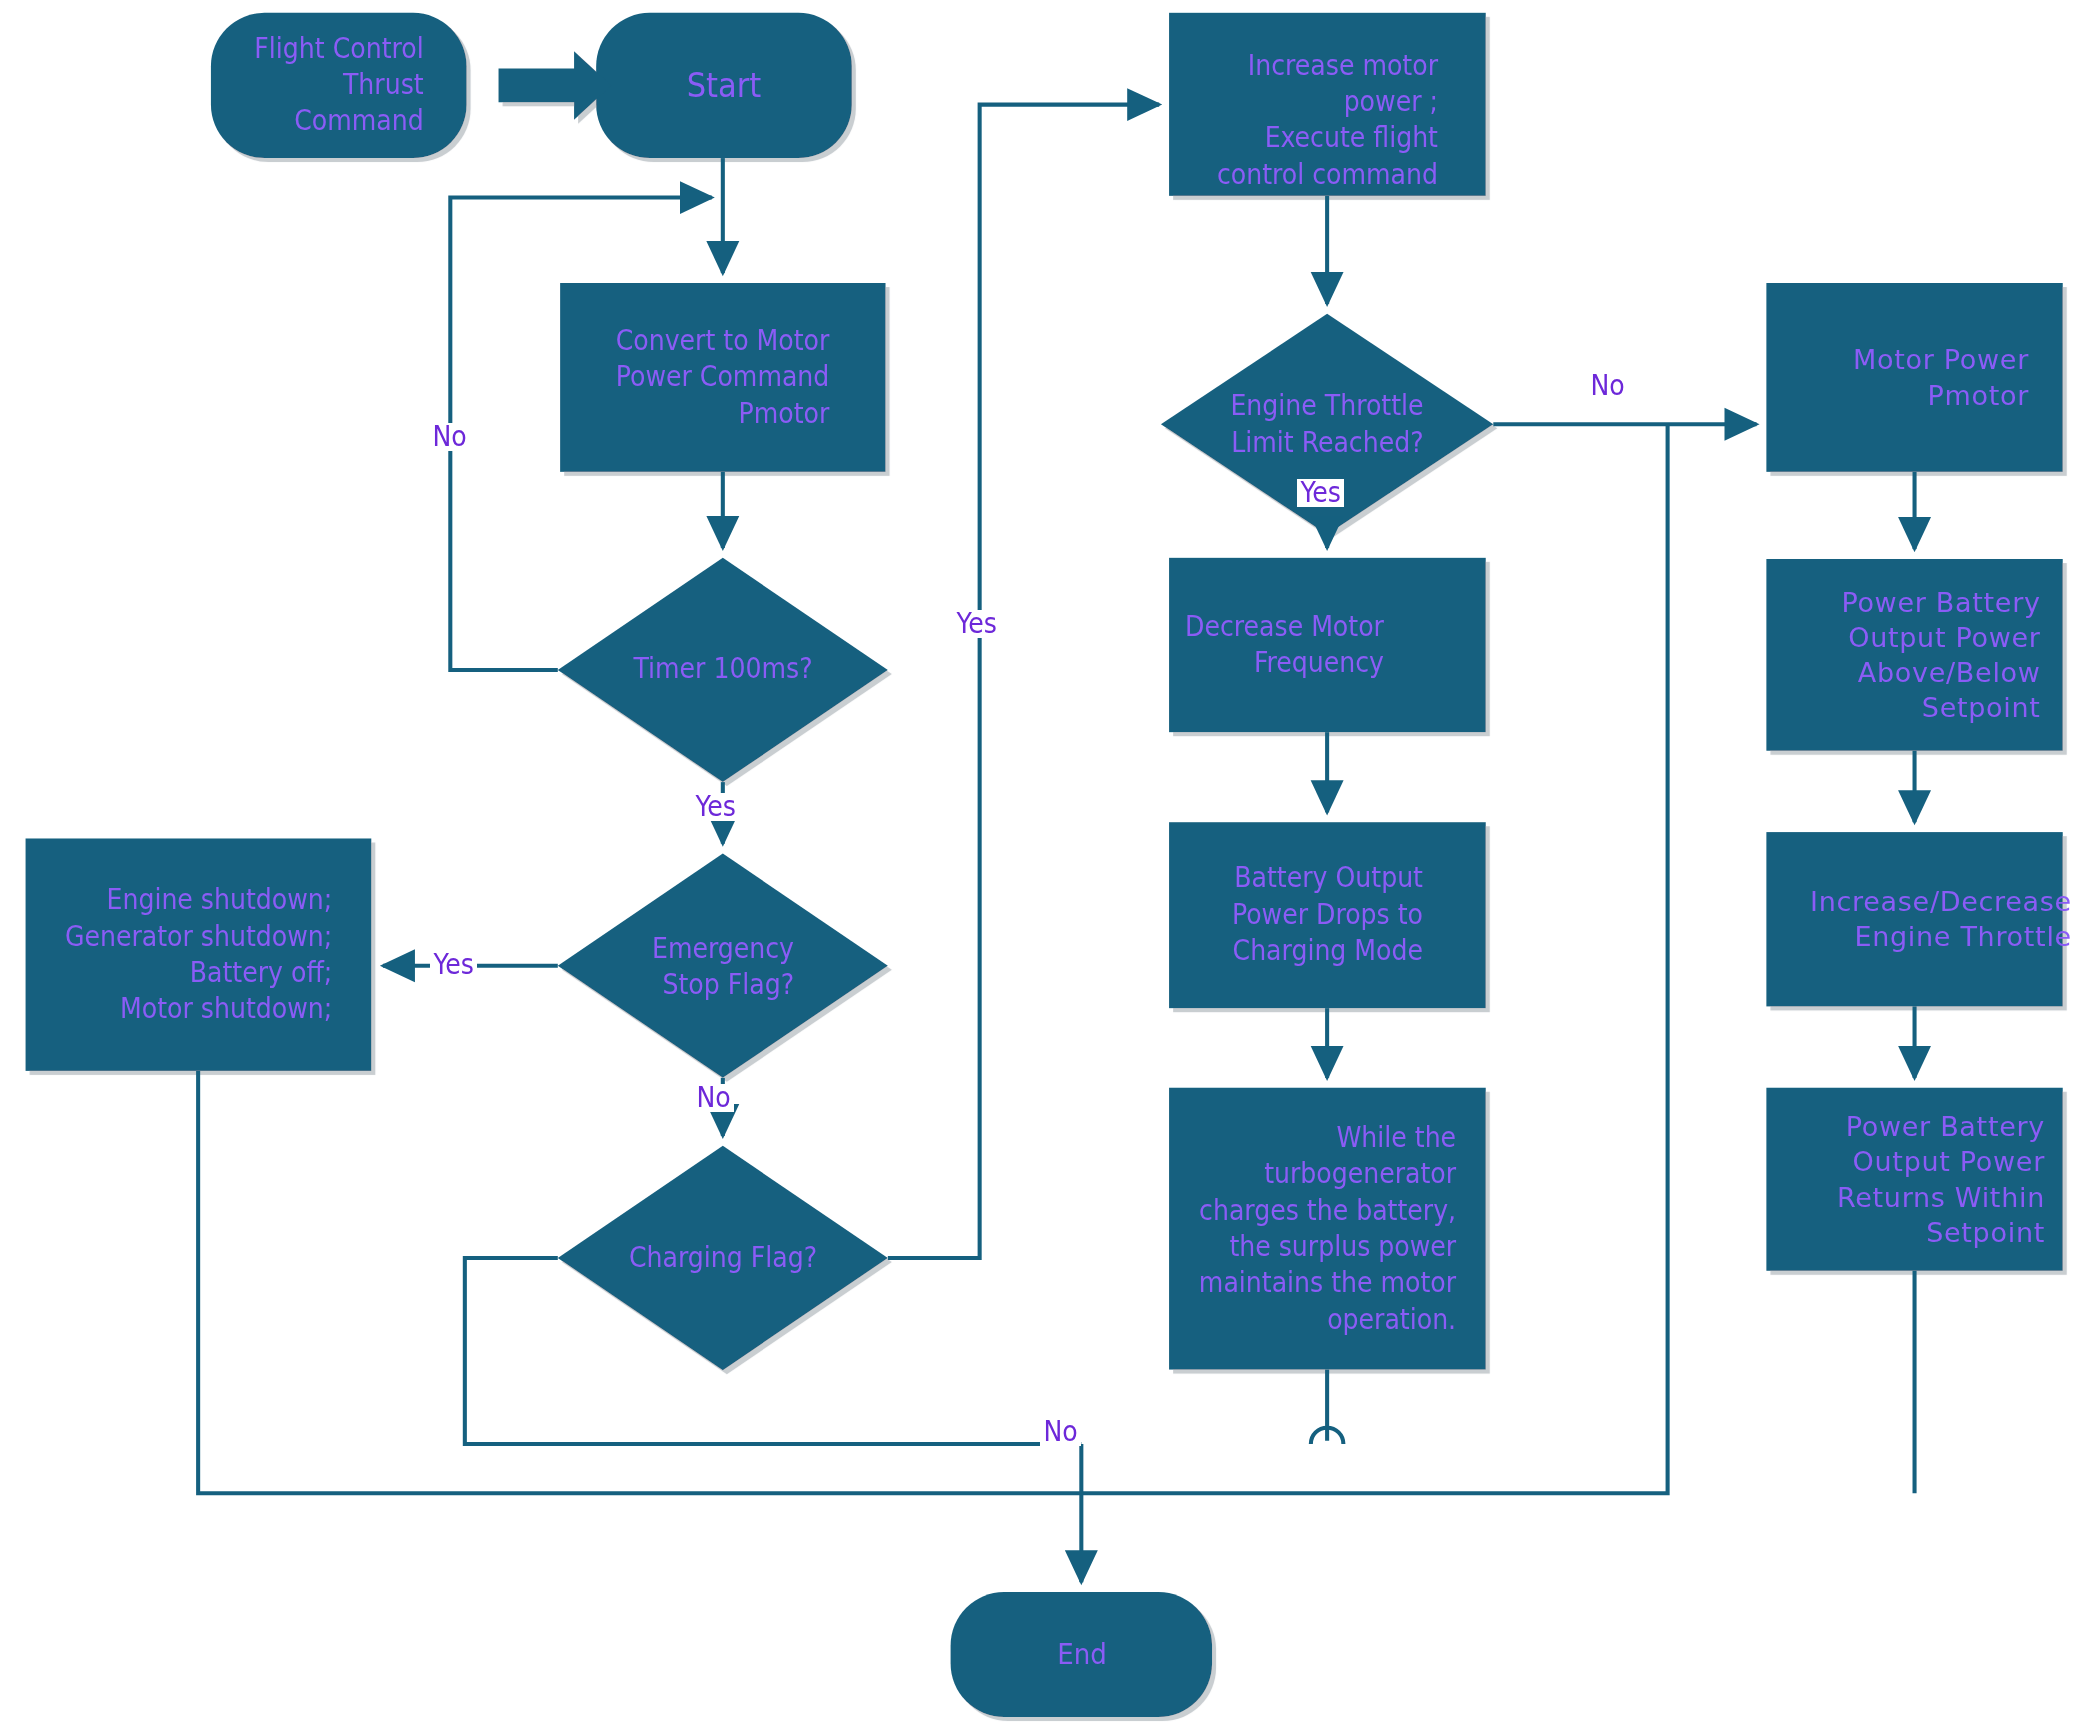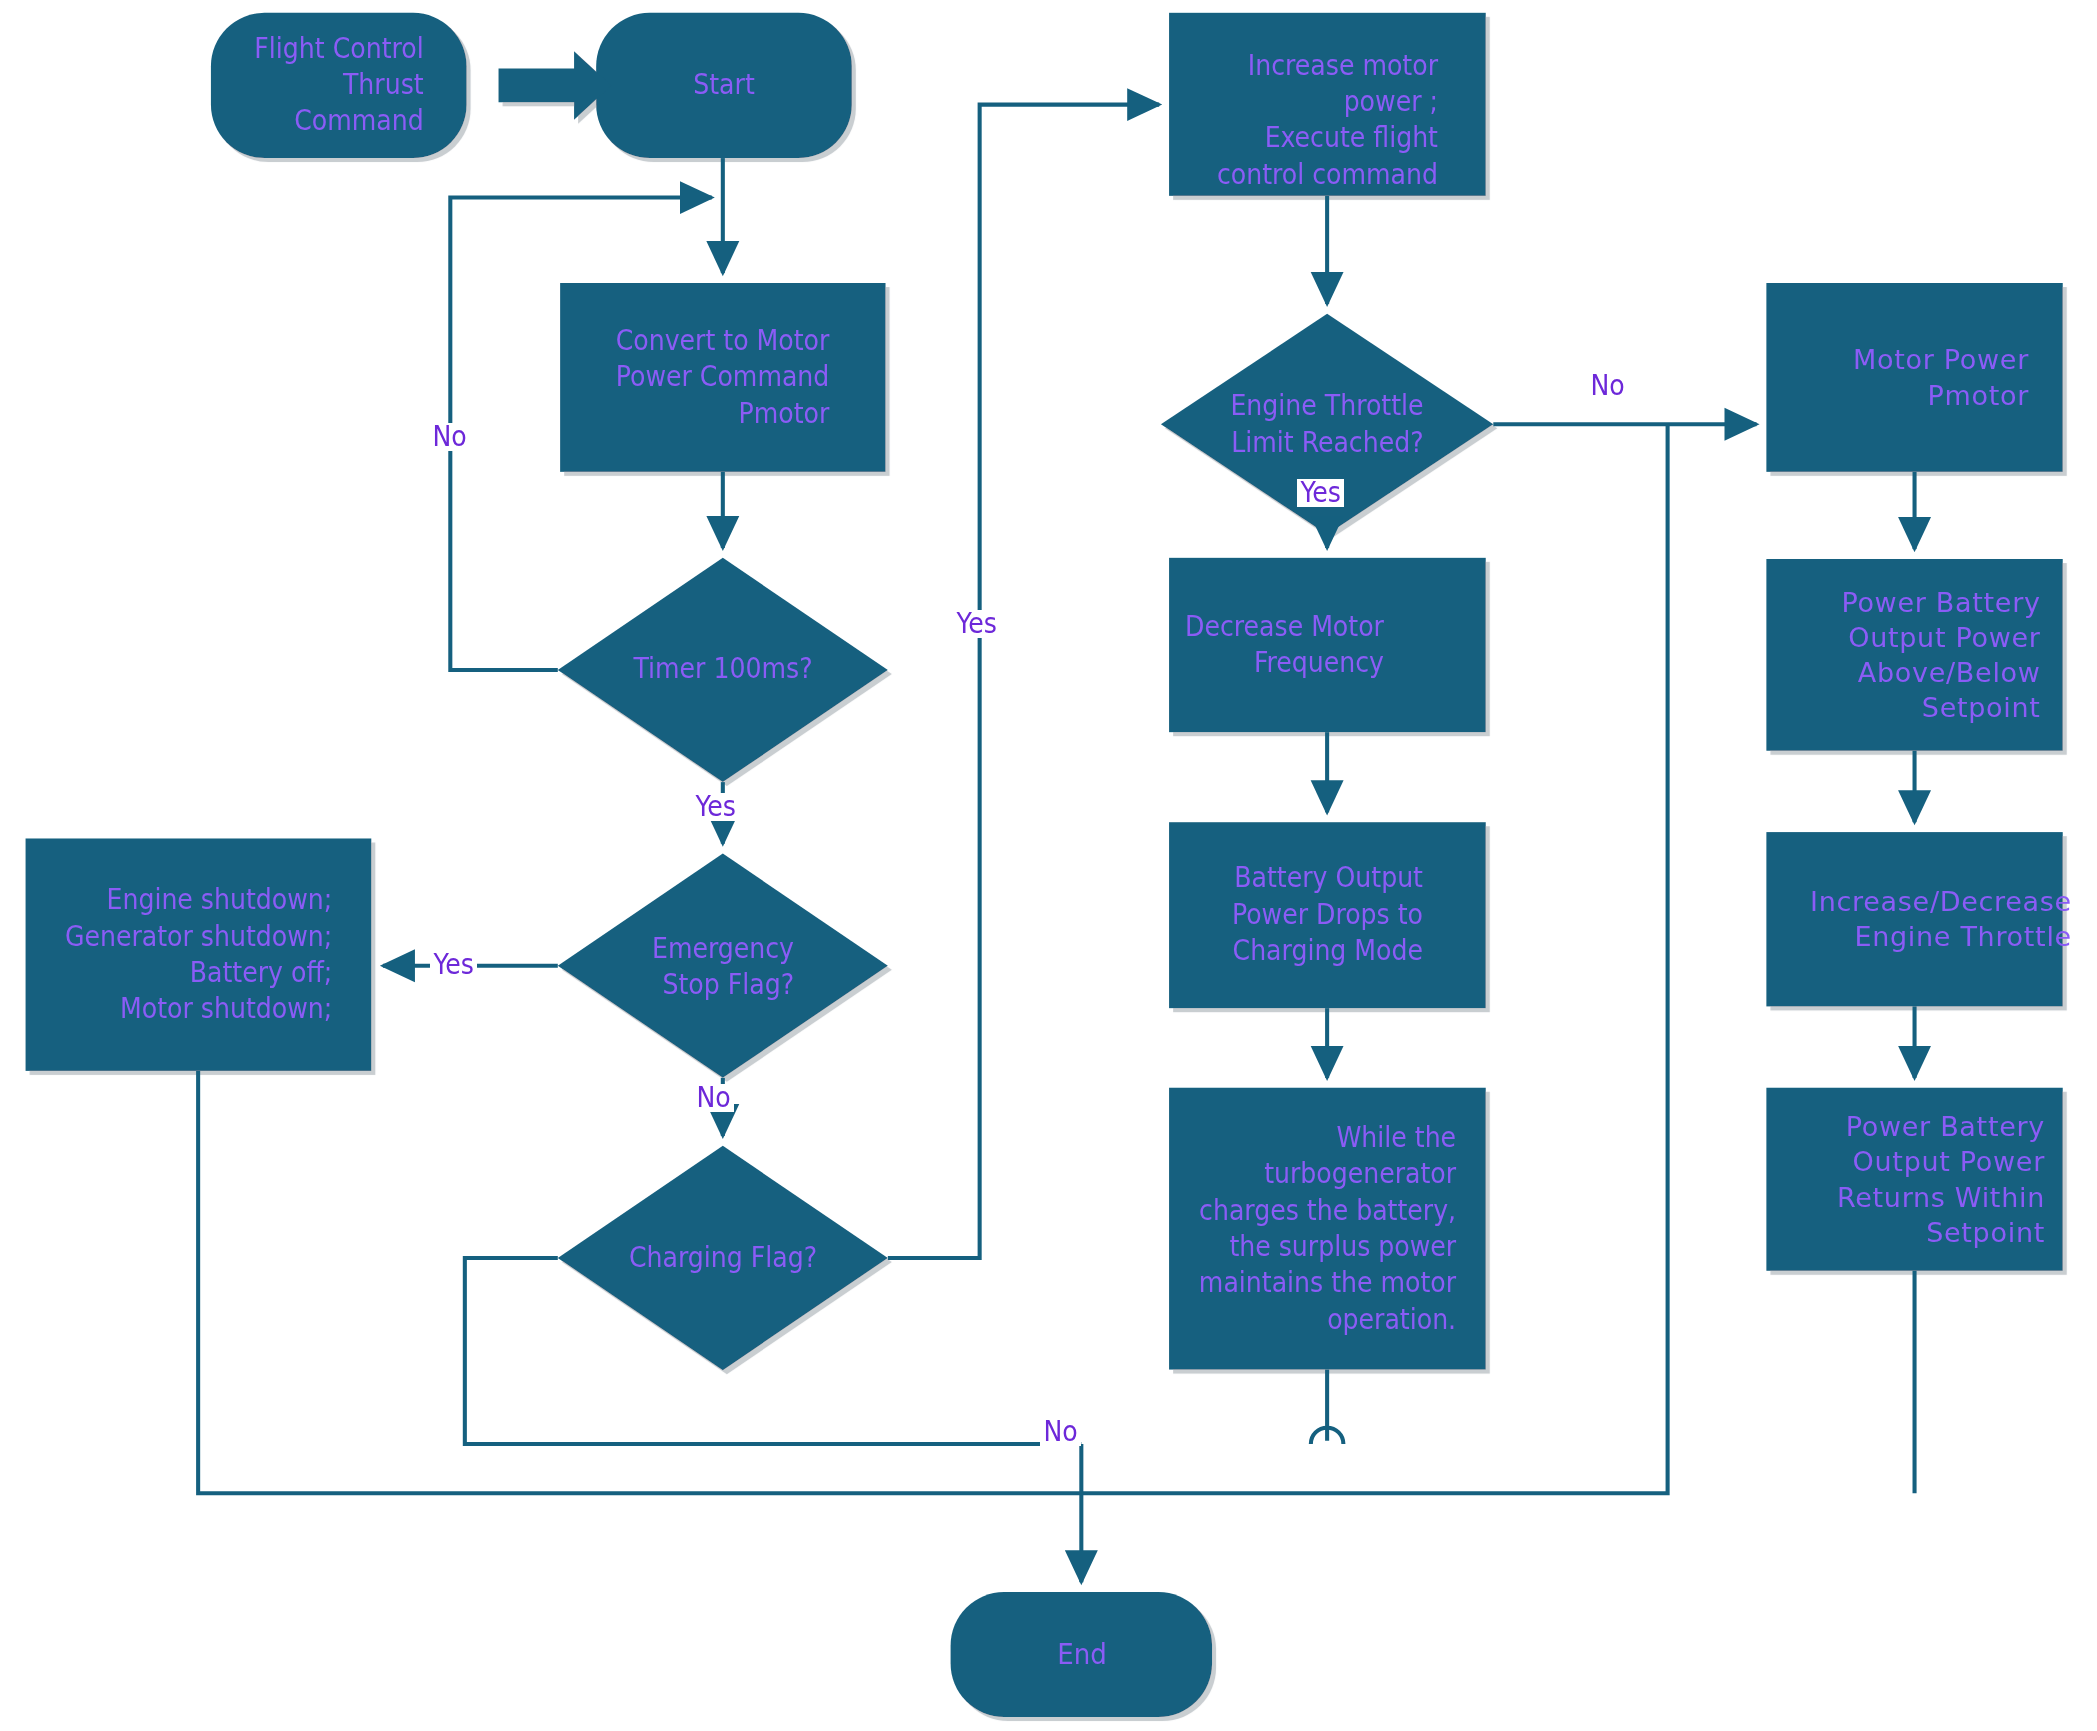--- a/index.html
+++ b/index.html
@@ -125,7 +125,7 @@
 Thrust
 Command</div>
 
-  <div class="nodeLabel" style="left:596px;top:12.8px;width:256px;height:145px;font-size:28px;">Start</div>
+  <div class="nodeLabel" style="left:596px;top:12.8px;width:256px;height:145px;font-size:34px;">Start</div>
 
   <div class="nodeLabel" style="left:560px;top:283px;width:325px;height:189px;font-size:28px;">Convert to Motor
 Power Command

